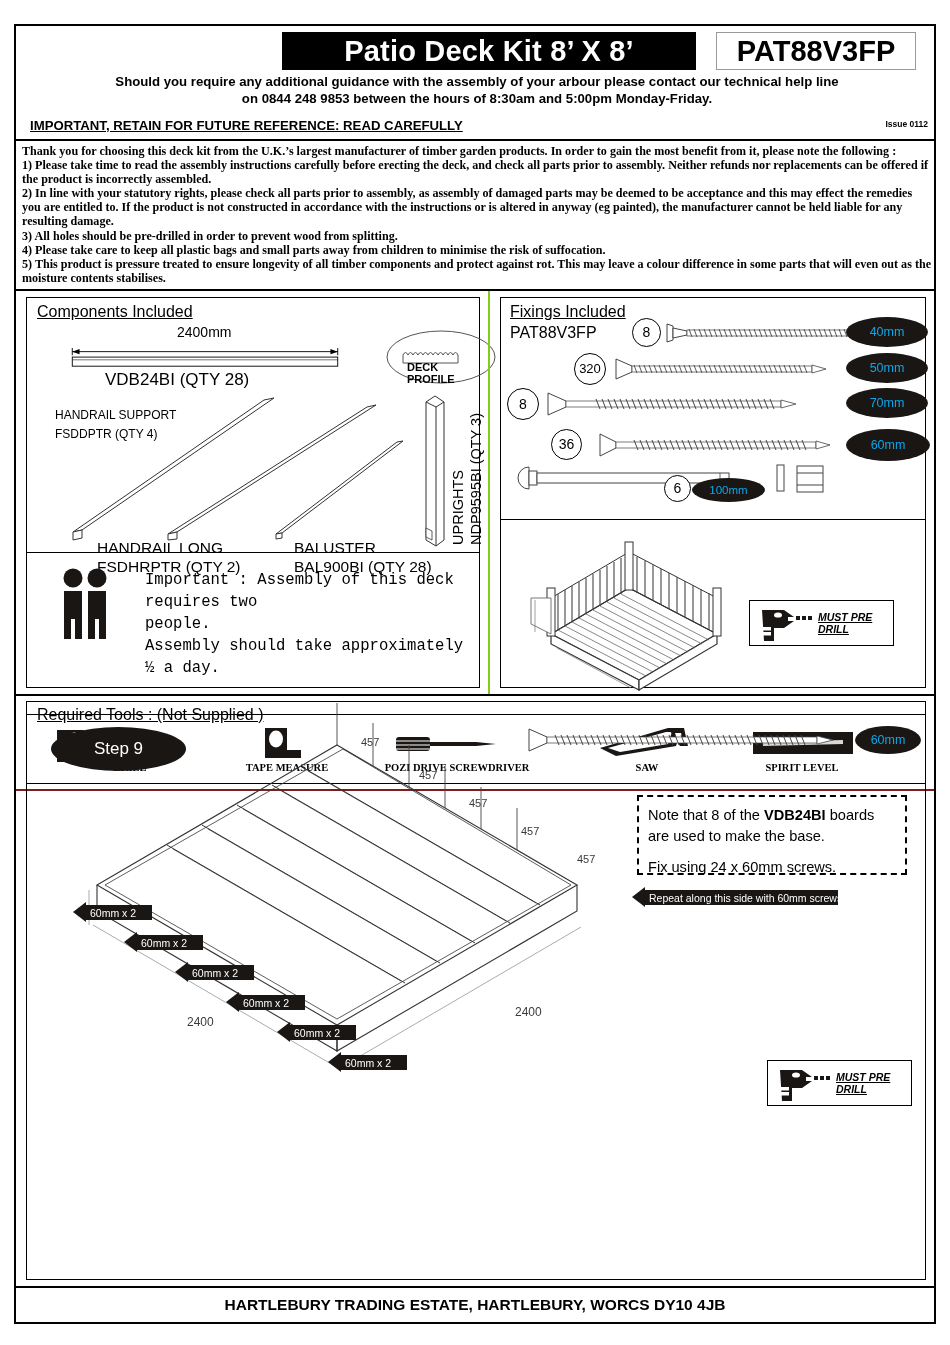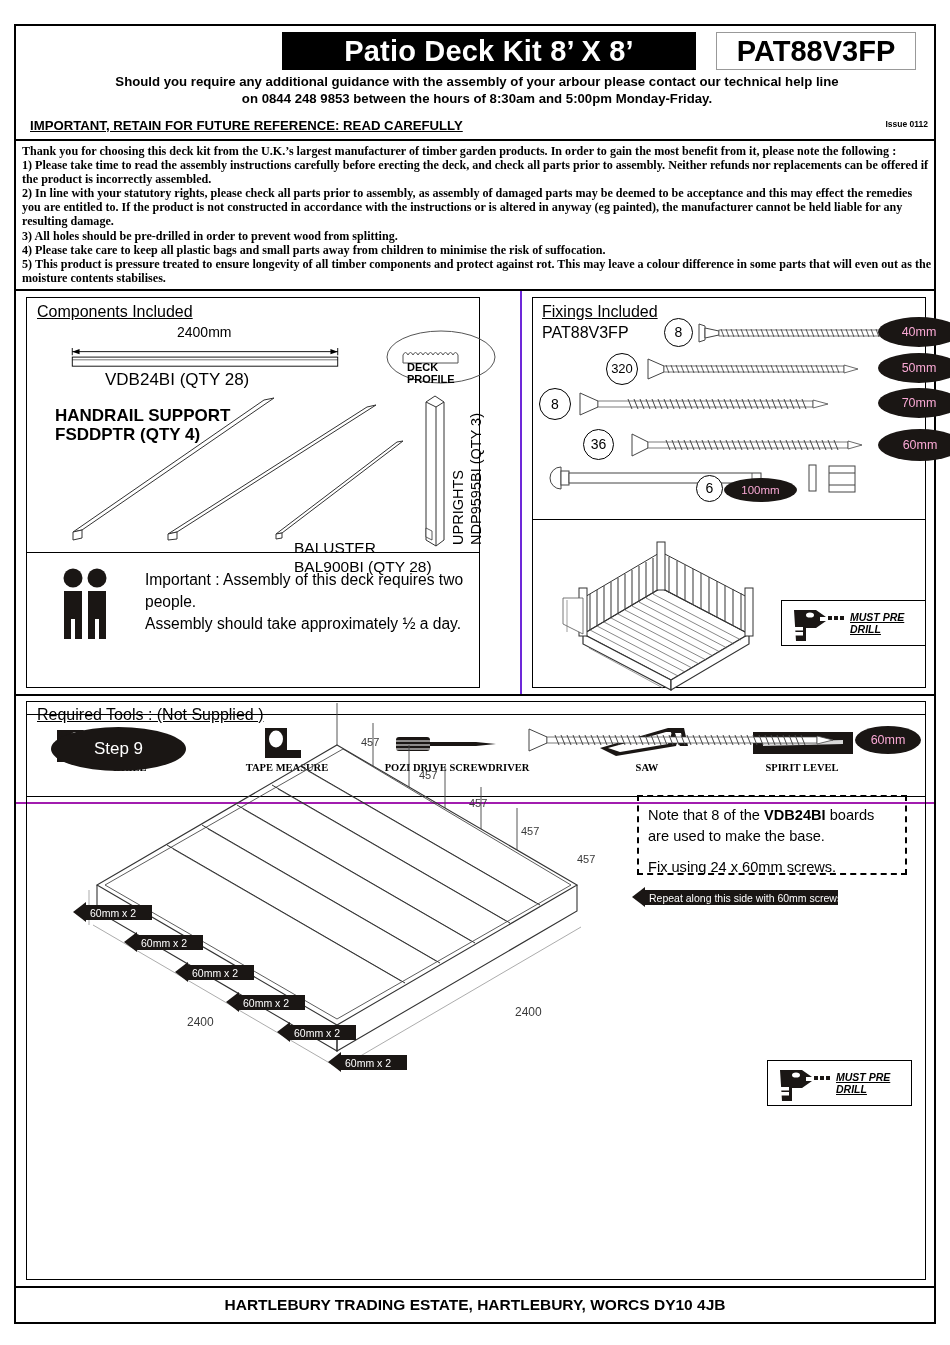--- a/index.html
+++ b/index.html
@@ -43,7 +43,7 @@
   
   .band { position:relative; height:405px; border-bottom:2px solid #000; }
   .col-l { position:absolute; left:0; top:0; width:472px; height:100%; }
-  .col-r { position:absolute; left:472px; top:0; right:0; height:100%; border-left:2px solid #6d28d9;margin-left:32px; }
+  .col-r { position:absolute; left:472px; top:0; right:0; height:100%; border-left:2px solid #84cc16; }
 
   .panel-inner { position:absolute; left:10px; top:6px; right:8px; bottom:6px;
                  border:1.5px solid #000; }

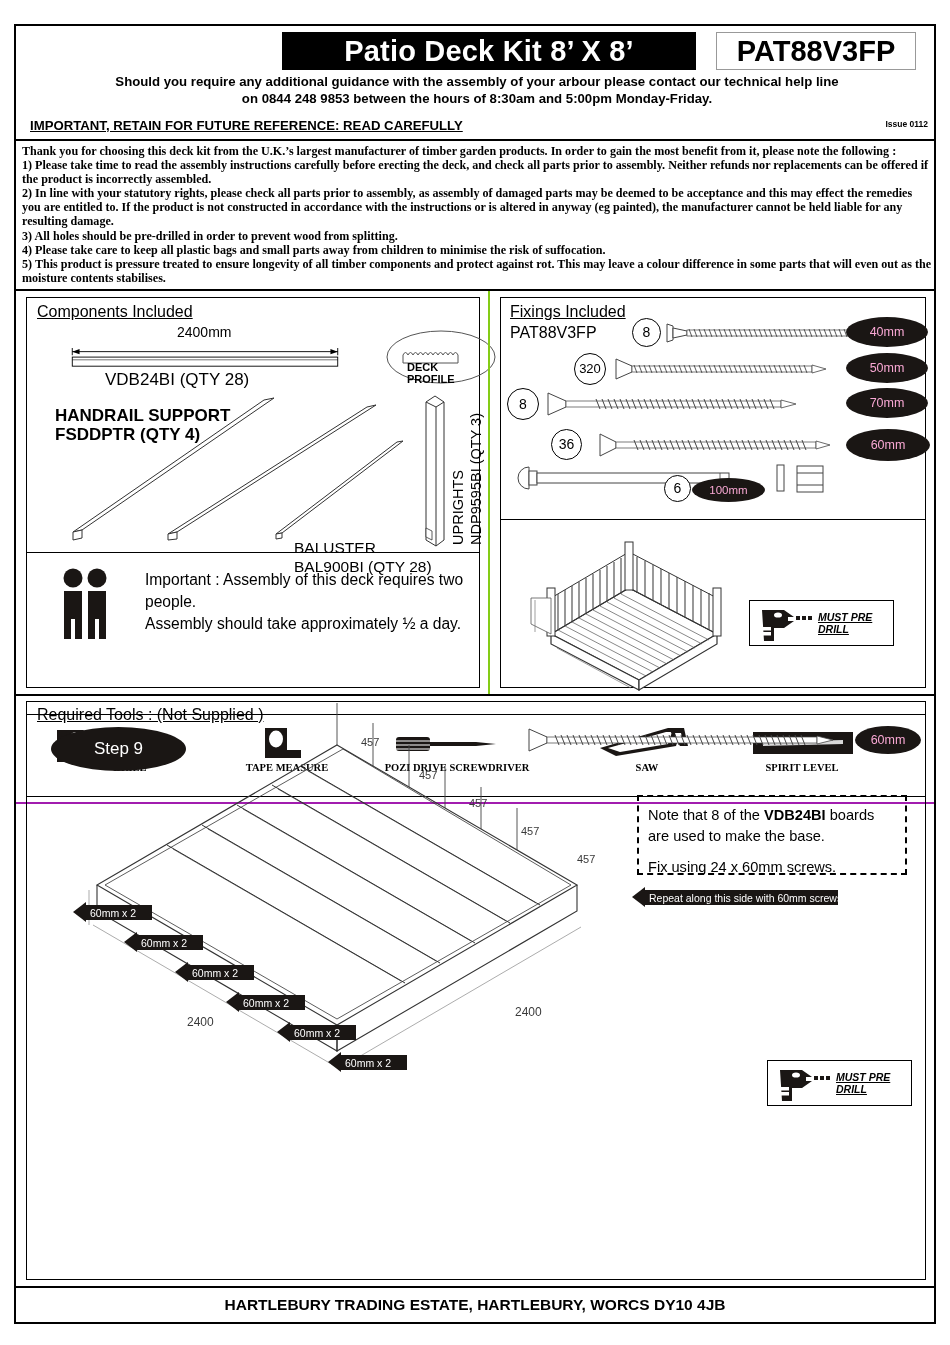--- a/index.html
+++ b/index.html
@@ -84,7 +84,7 @@
     font-size:14px; z-index:4;
   }
   .pill {
-    position:absolute; background:#1a1614; color:#f9a8d4; border-radius:50%;
+    position:absolute; background:#1a1614; color:#0ea5e9; border-radius:50%;
     display:flex; align-items:center; justify-content:center;
     font-size:12.5px; z-index:5;
   }

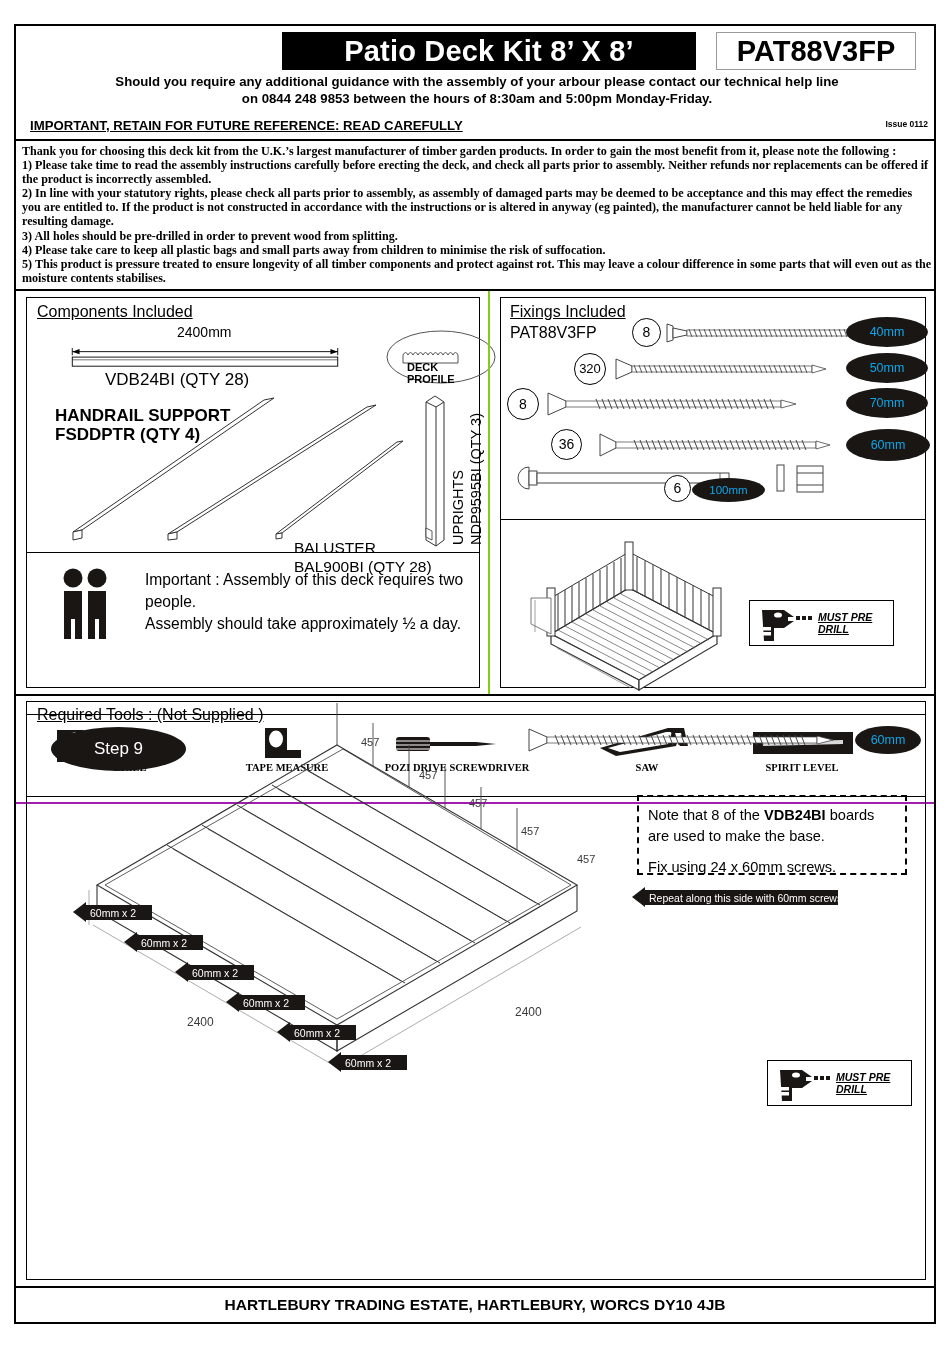--- a/index.html
+++ b/index.html
@@ -57,7 +57,7 @@
   .vdb-label { position:absolute; left:78px; top:72px; font-size:17px; }
   .deck-profile-wrap { position:absolute; left:358px; top:31px; width:112px; height:56px; }
   .dp-label { position:absolute; left:380px; top:63px; font-size:11px; font-weight:bold; }
-  .hs-label { position:absolute; left:28px; top:108px; font-size:17px; line-height:19px;font-weight:bold; }
+  .hs-label { position:absolute; left:28px; top:108px; font-size:12px; line-height:19px; }
   .hl-label { position:absolute; left:70px; top:240px; font-size:15.5px; line-height:19px; }
   .bal-label { position:absolute; left:267px; top:240px; font-size:15.5px; line-height:19px; }
   .upr-label {

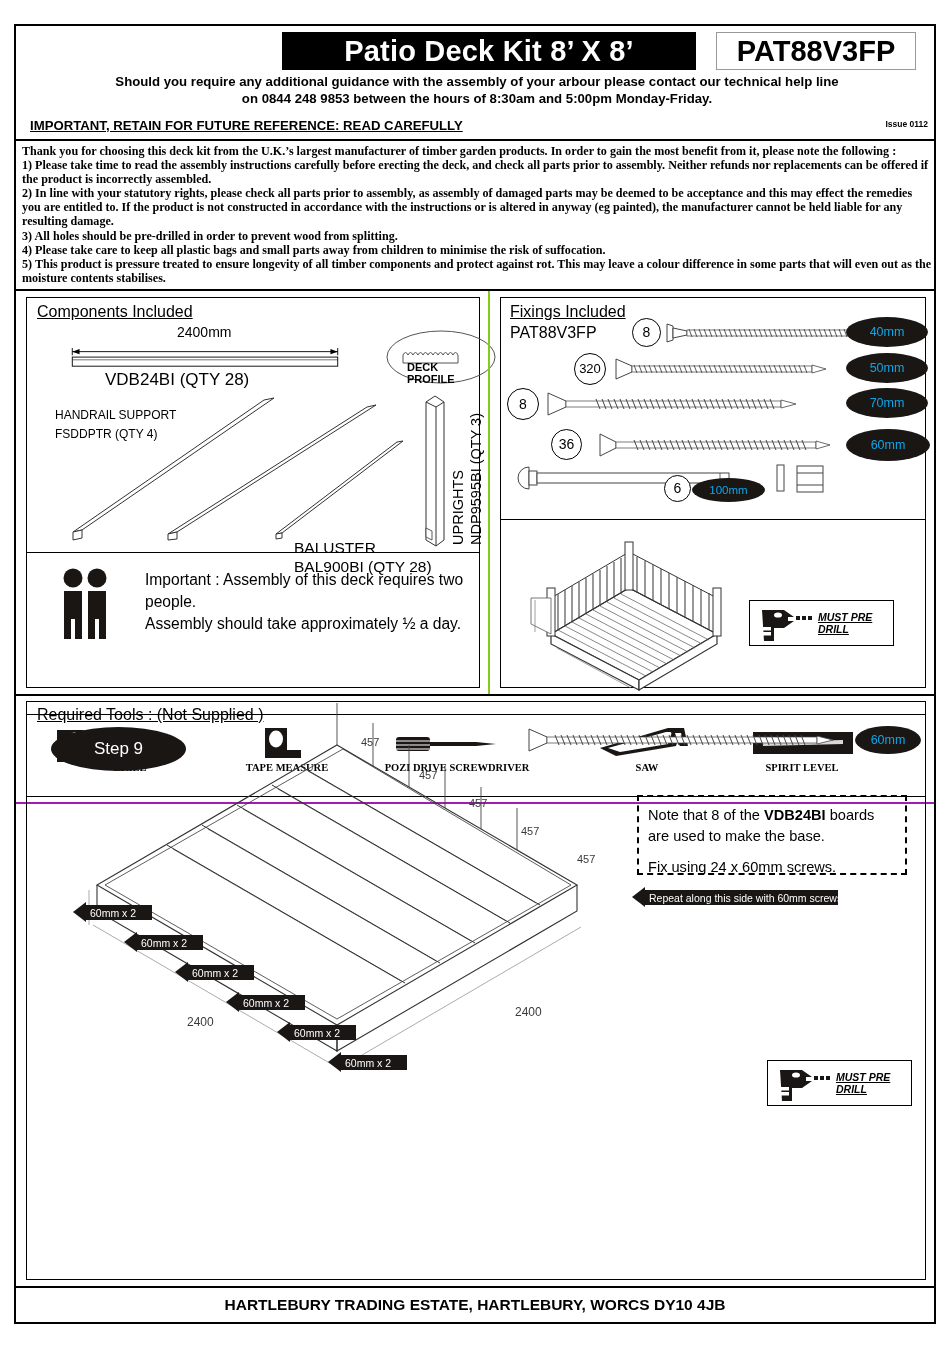--- a/index.html
+++ b/index.html
@@ -214,6 +214,10 @@
             <div>NDP9595BI (QTY 3)</div>
           </div>
 
+          <div class="hl-label">
+            <div>HANDRAIL LONG</div>
+            <div>FSDHRPTR (QTY 2)</div>
+          </div>
           <div class="bal-label">
             <div>BALUSTER</div>
             <div>BAL900BI (QTY 28)</div>

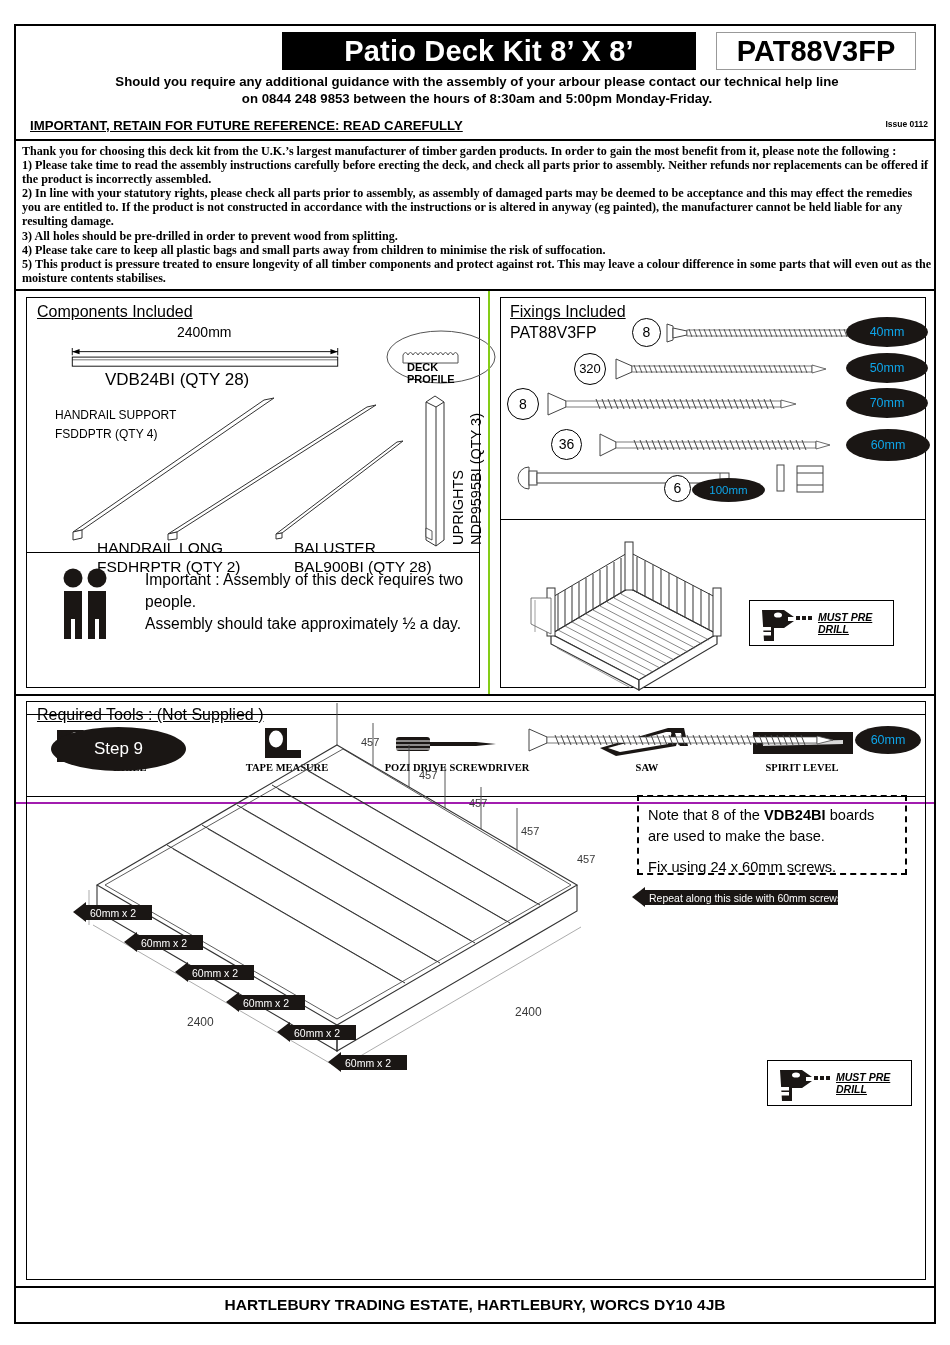--- a/index.html
+++ b/index.html
@@ -70,7 +70,7 @@
   .people-icon { position:absolute; left:28px; top:14px; width:70px; height:80px; }
   .people-text {
     position:absolute; left:118px; top:16px; right:8px;
-    font-family:Liberation Sans, sans-serif; font-size:15.6px; line-height:22px;
+    font-family:Liberation Mono, monospace; font-size:15.6px; line-height:22px;
   }
 
   

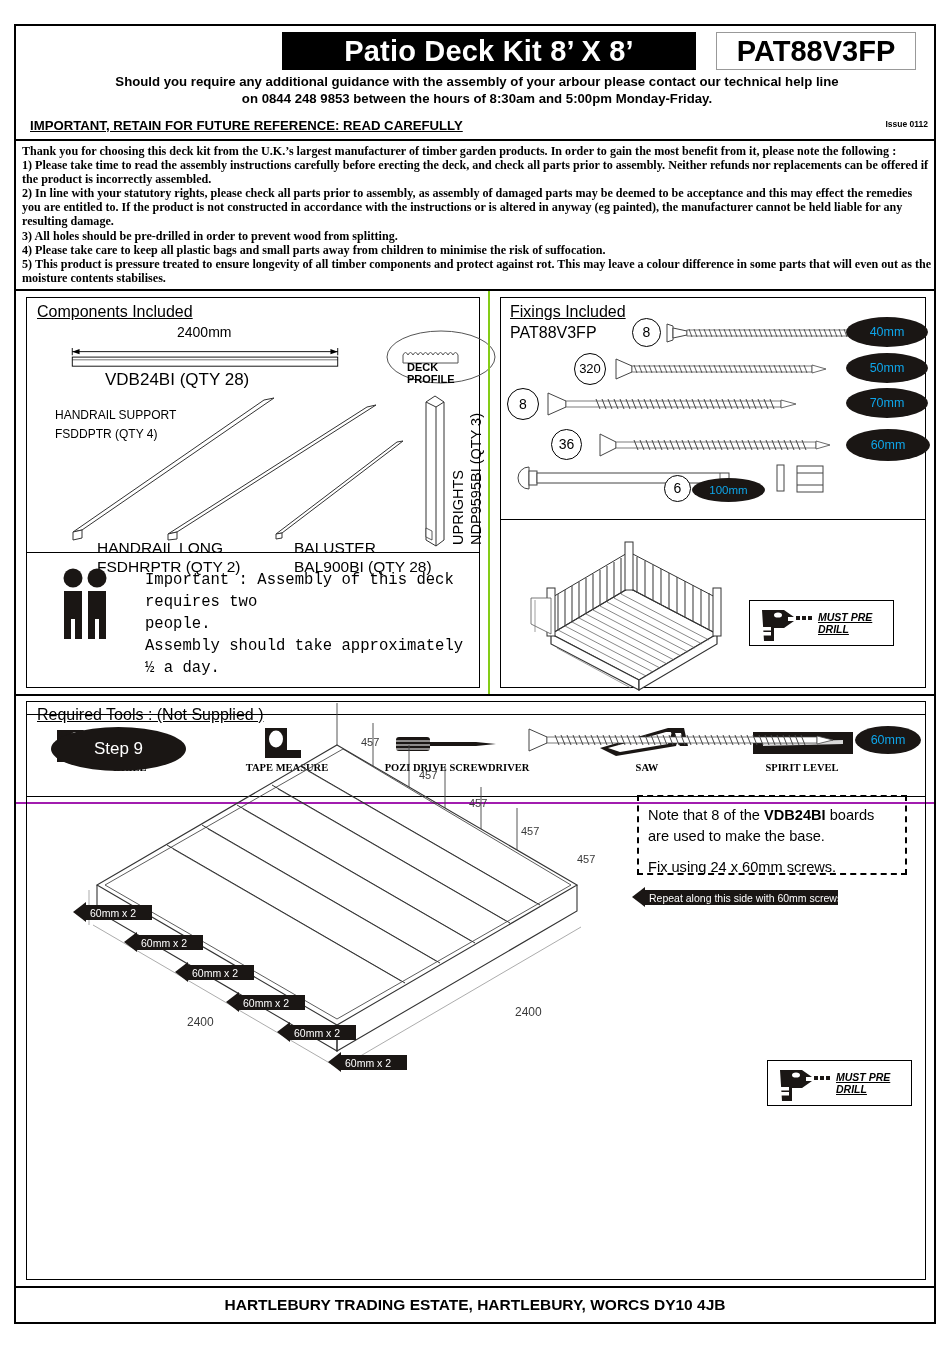--- a/index.html
+++ b/index.html
@@ -98,7 +98,7 @@
   .pd-text { font-style:italic; font-weight:bold; text-decoration:underline; }
 
   
-  .tools { position:relative; height:108px; border-bottom:2px solid #a21caf; }
+  .tools { position:relative; height:95px; border-bottom:2px solid #7f1d1d; }
   .tools-inner { position:absolute; left:10px; top:5px; right:8px; bottom:5px; border:1.5px solid #000; }
   .tools-title { position:absolute; left:10px; top:4px; }
   .tool { position:absolute; top:24px; width:150px; text-align:center; }

